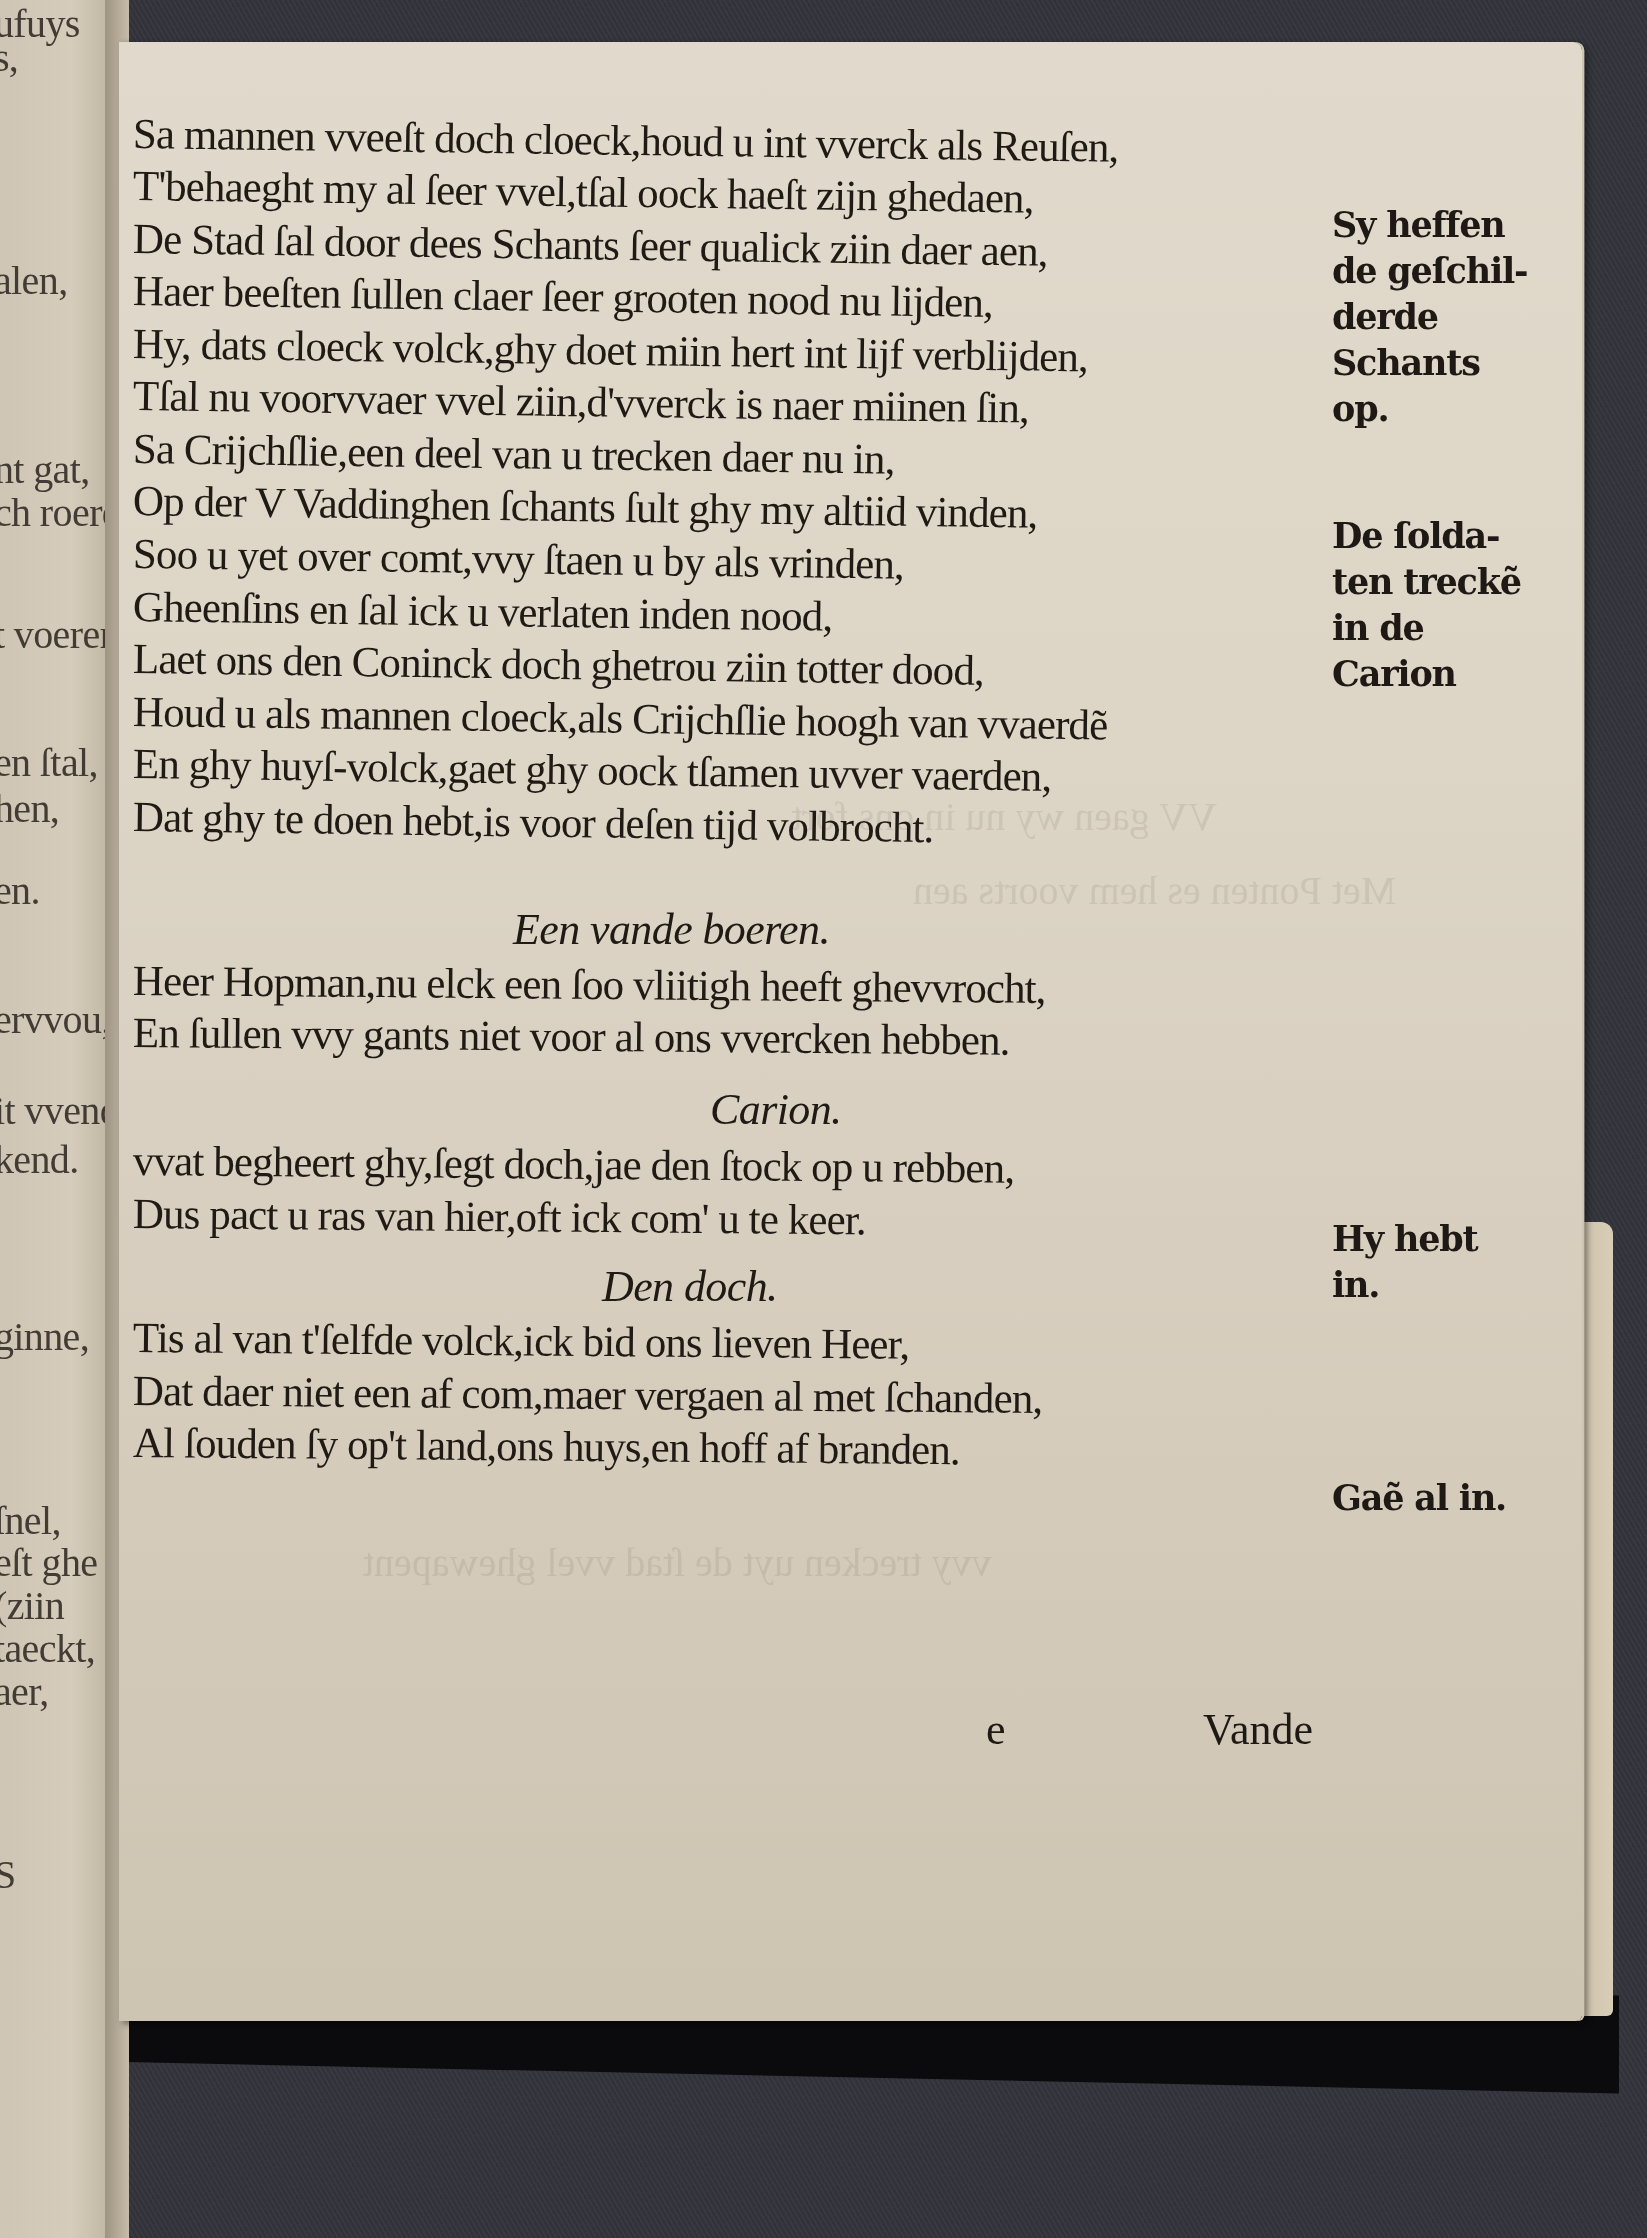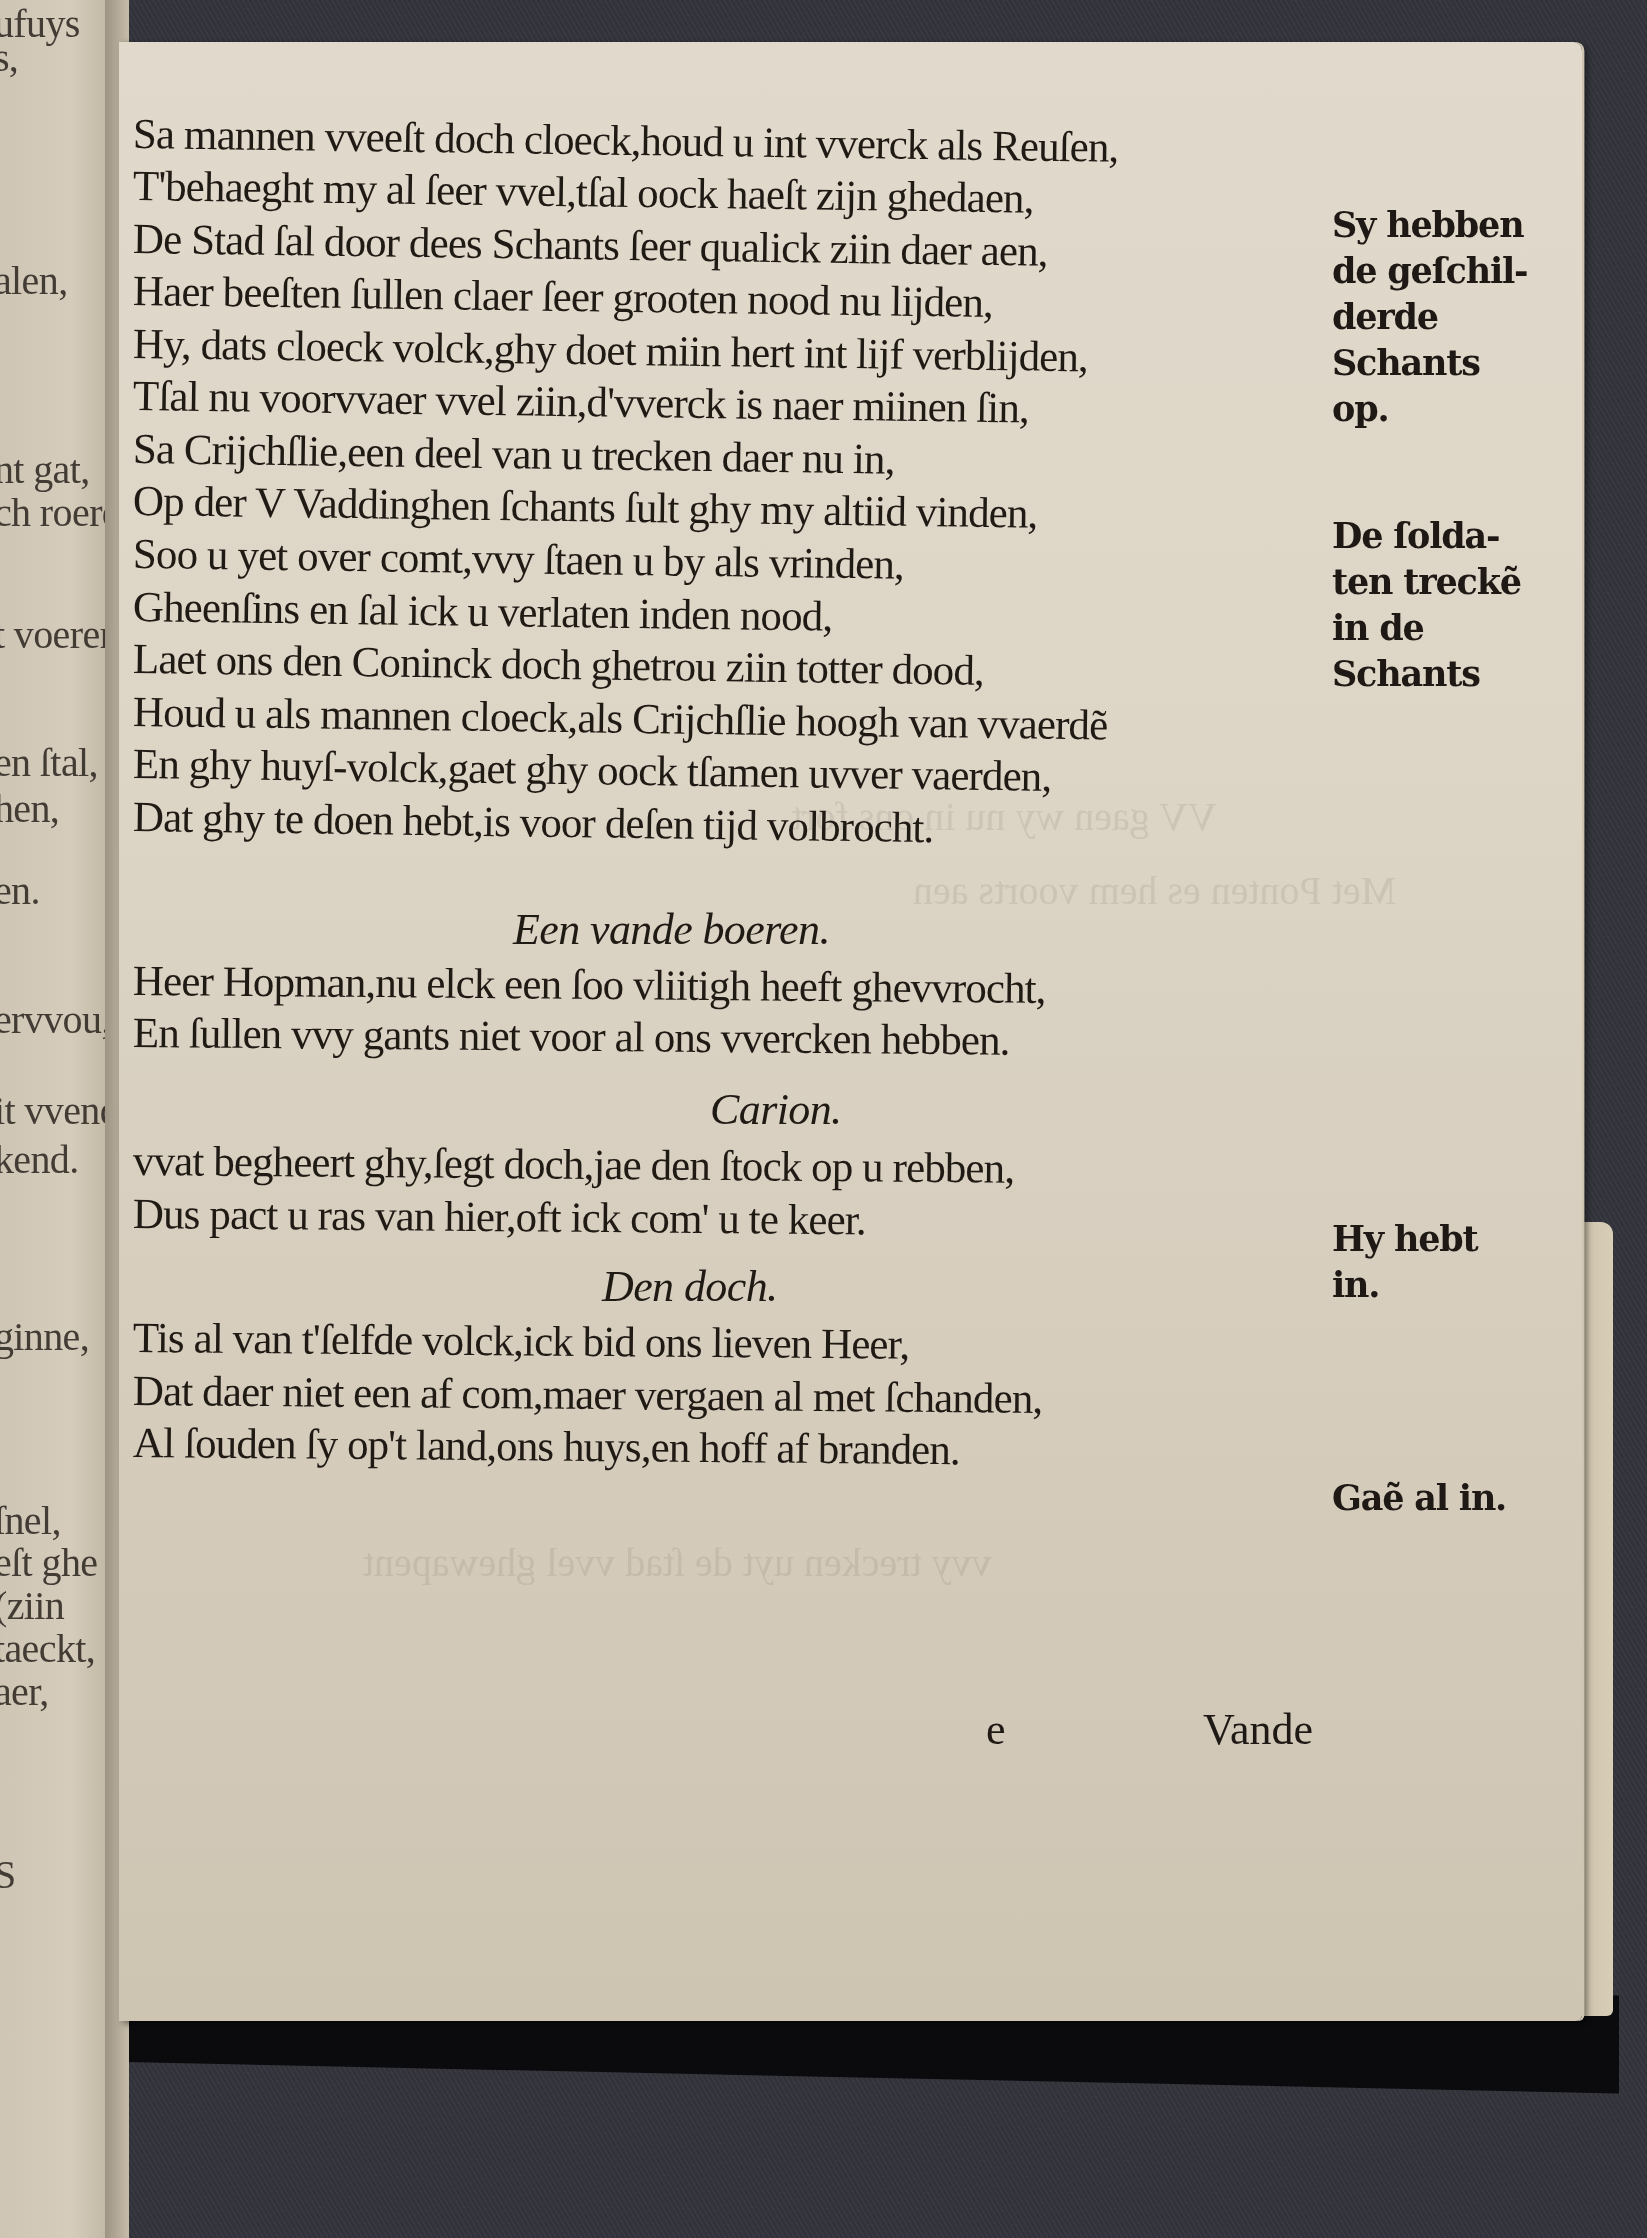--- a/index.html
+++ b/index.html
@@ -143,7 +143,7 @@
   </div>
 
 <div id="margins">
-    <div class="marginal" style="top: 202px;">Sy hebben
+    <div class="marginal" style="top: 202px;">Sy heffen
 de geſchil-
 derde
 Schants

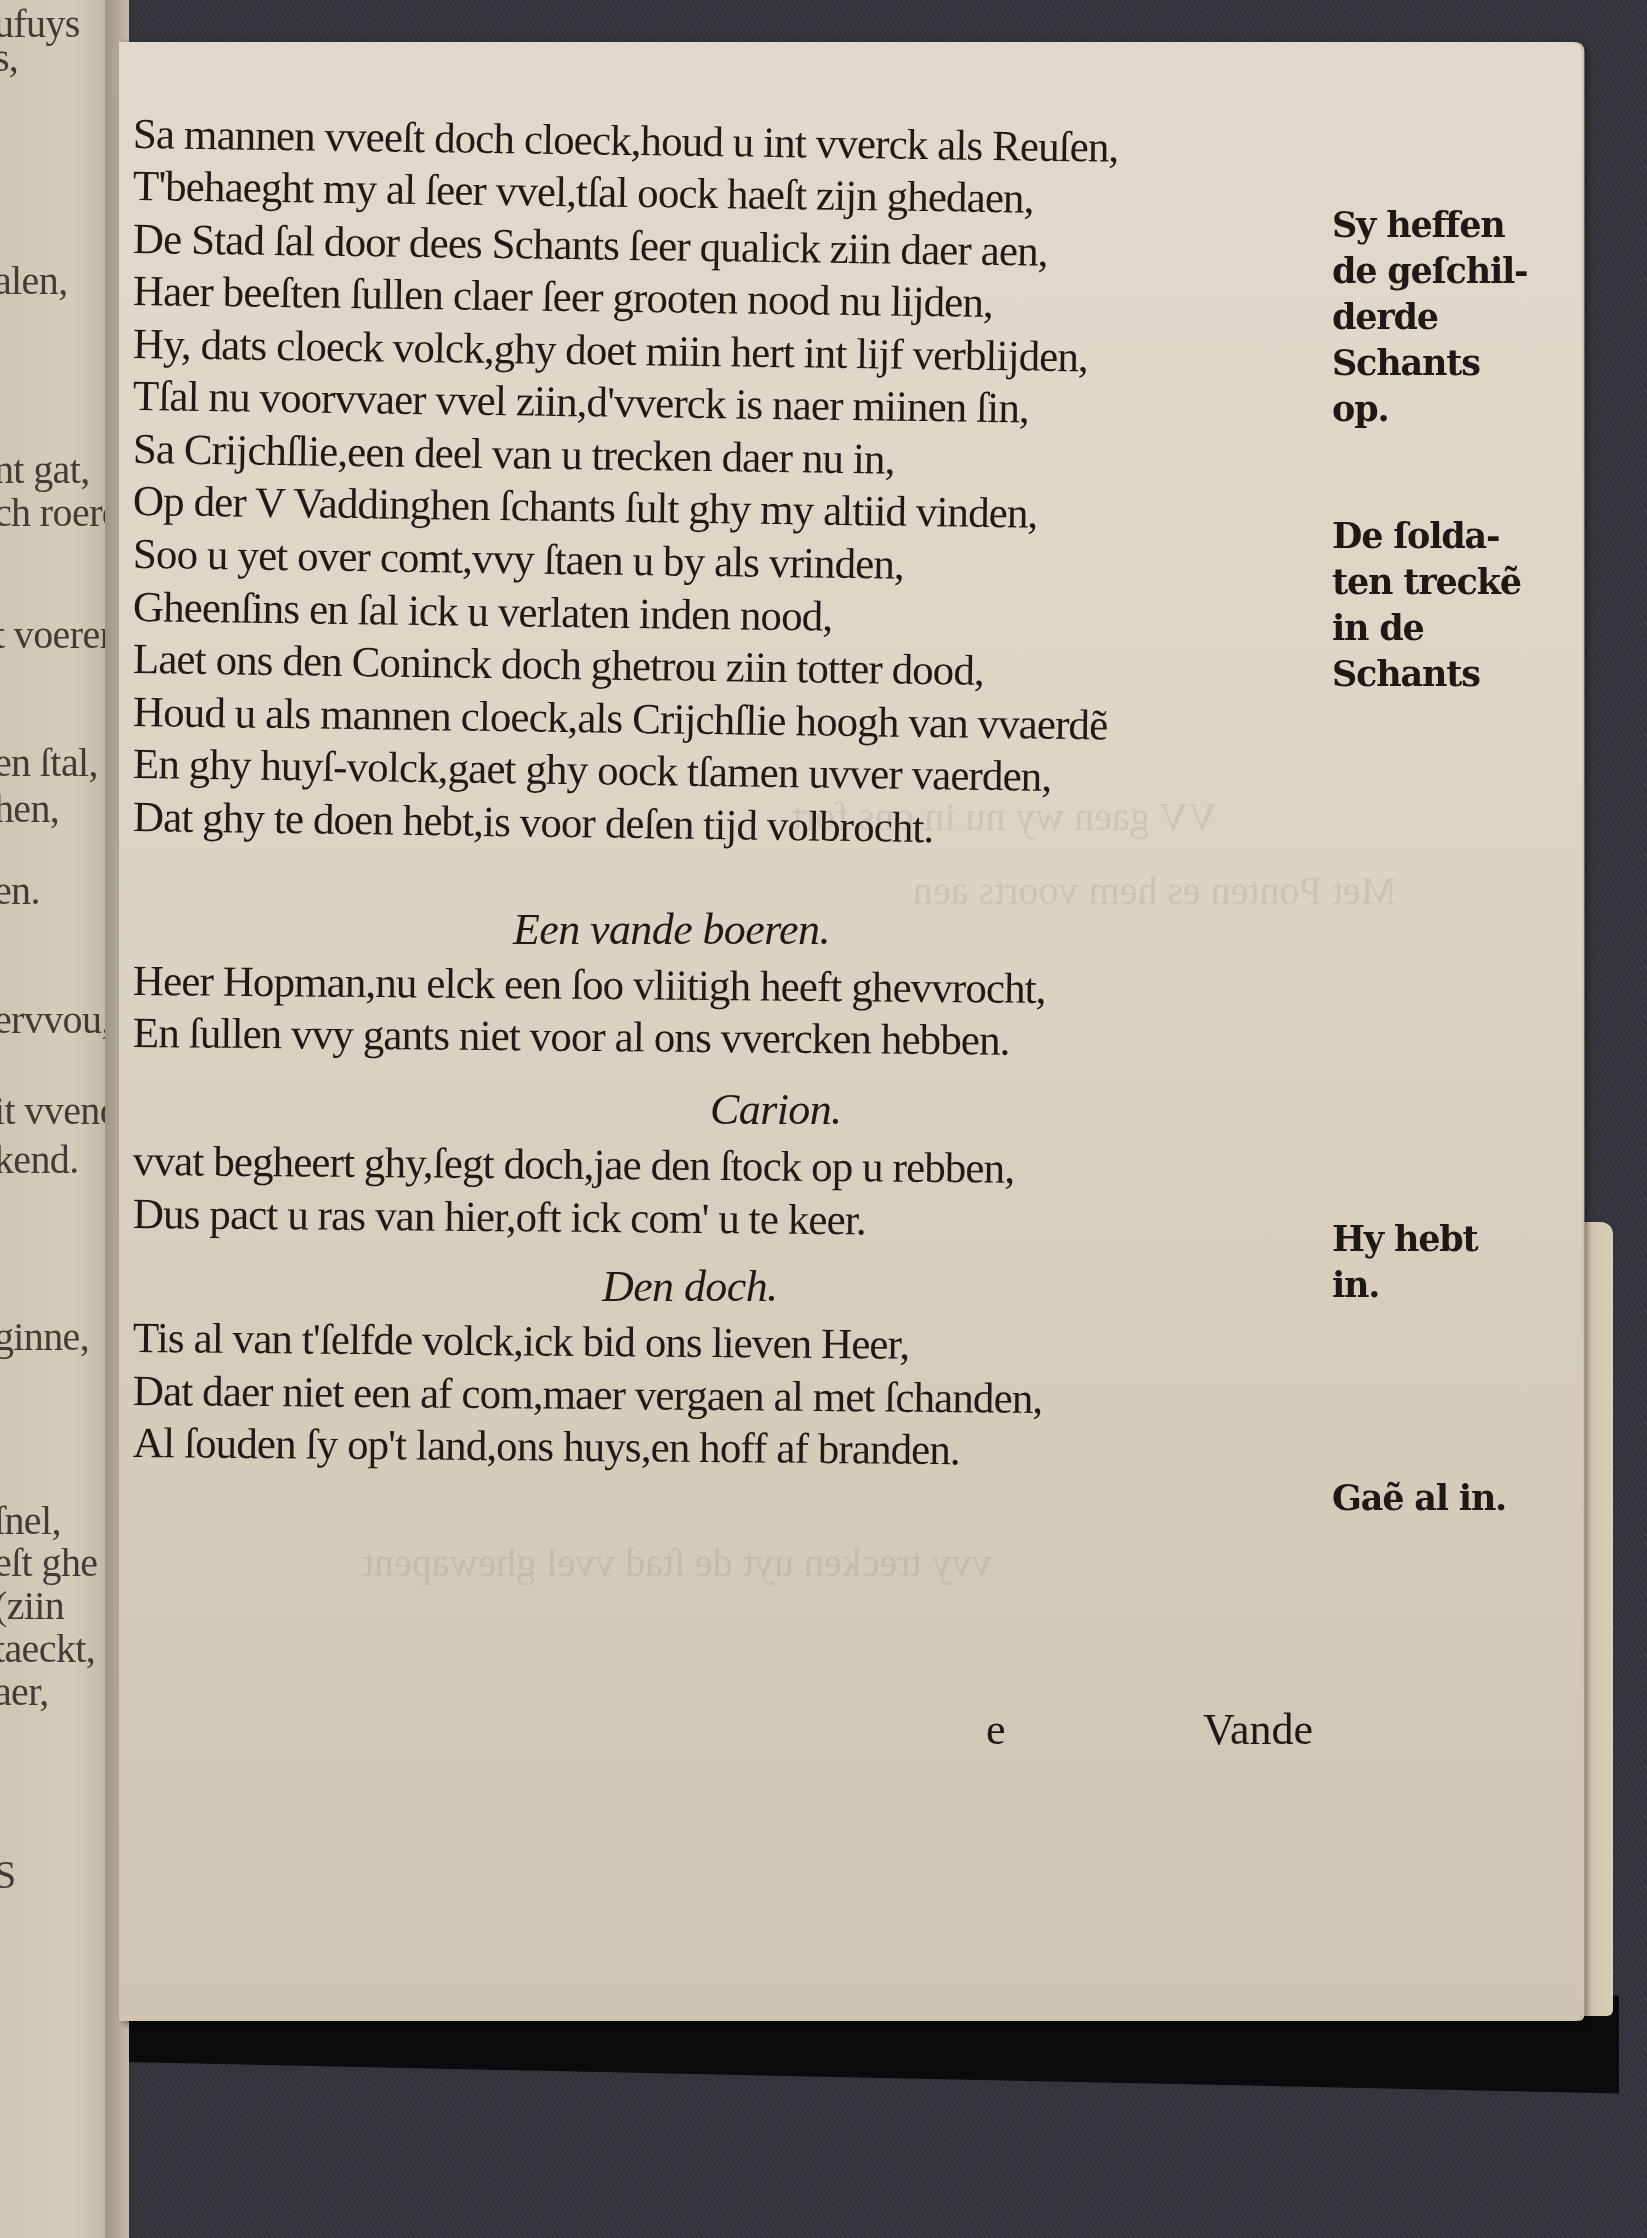--- a/index.html
+++ b/index.html
@@ -151,7 +151,7 @@
     <div class="marginal" style="top: 513px;">De ſolda-
 ten treckẽ
 in de
-Schants</div>
+Carion</div>
     <div class="marginal" style="top: 1216px;">Hy hebt
 in.</div>
     <div class="marginal" style="top: 1475px;">Gaẽ al in.</div>

